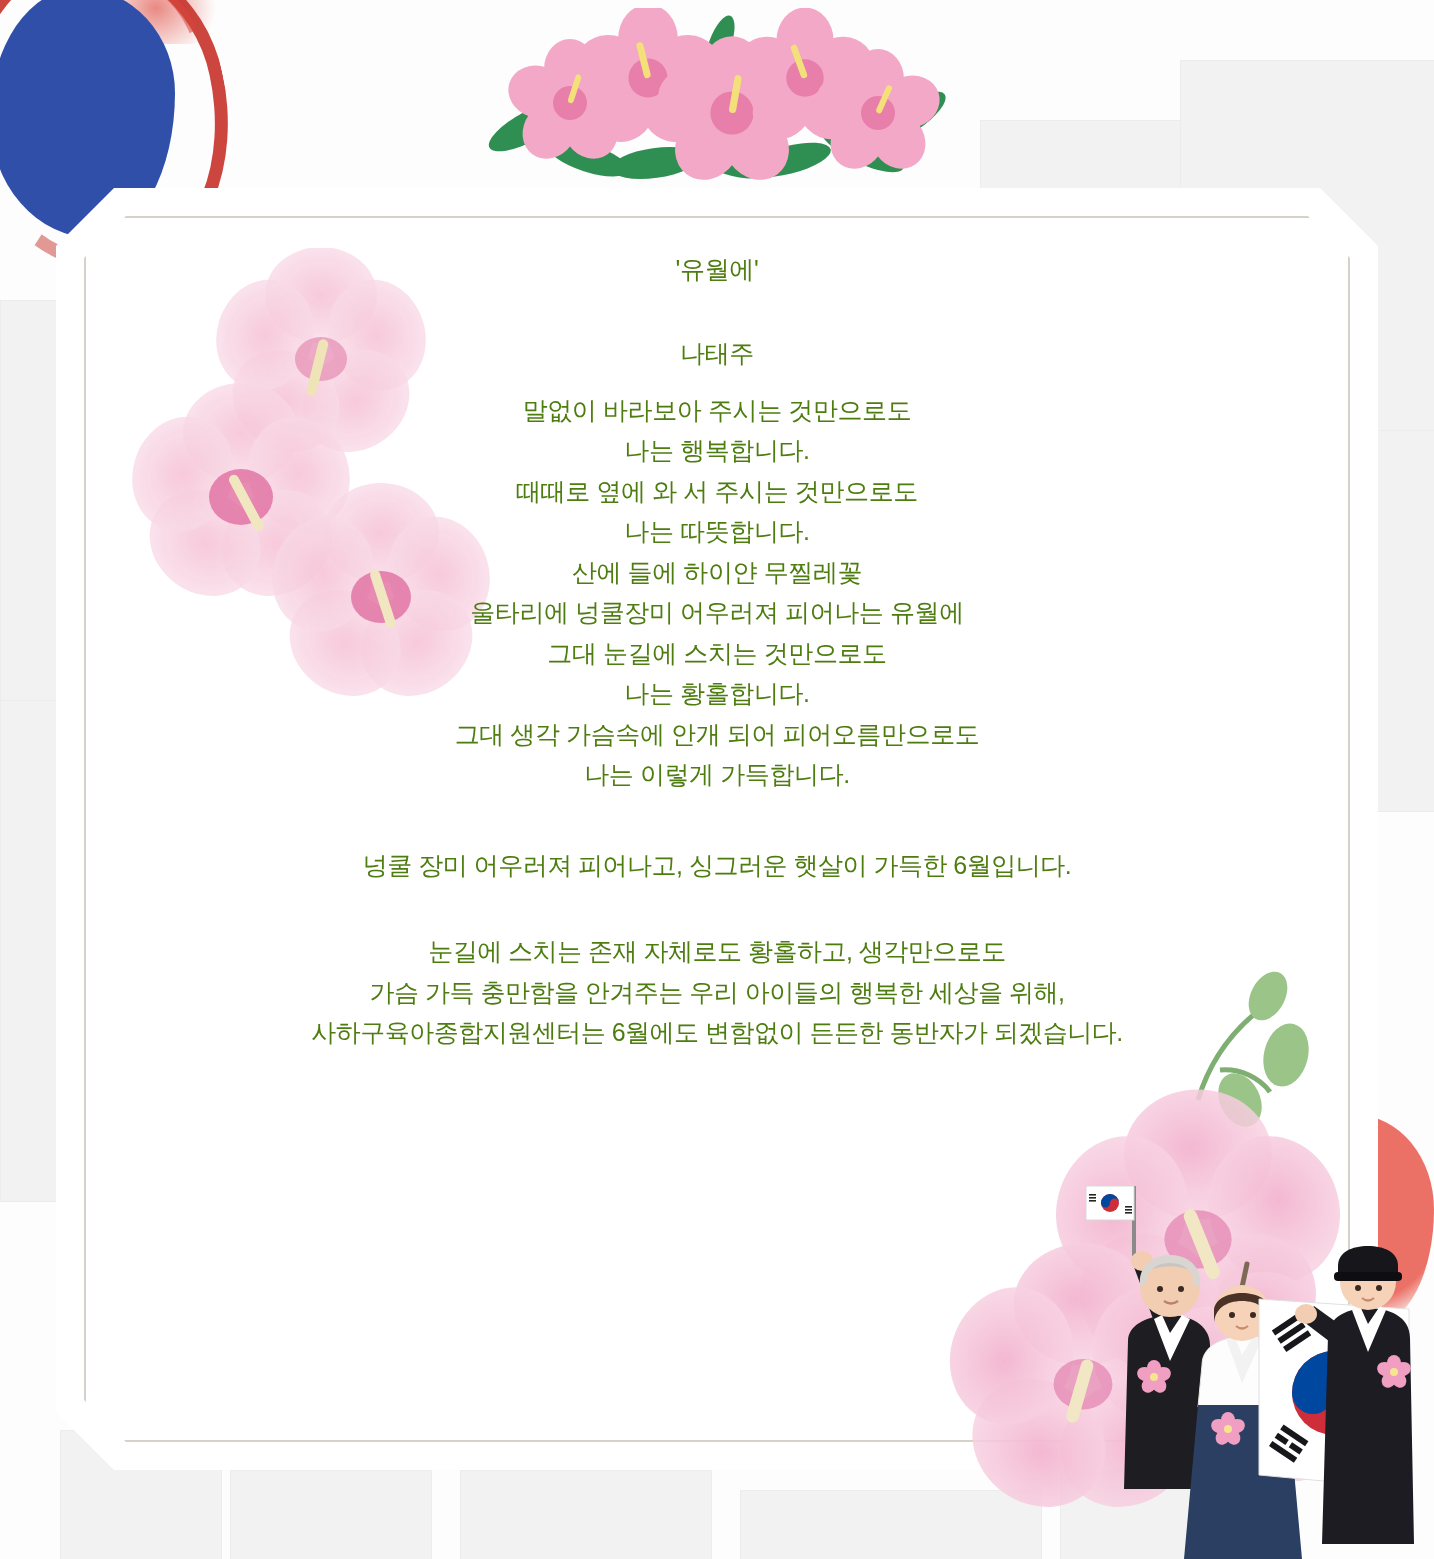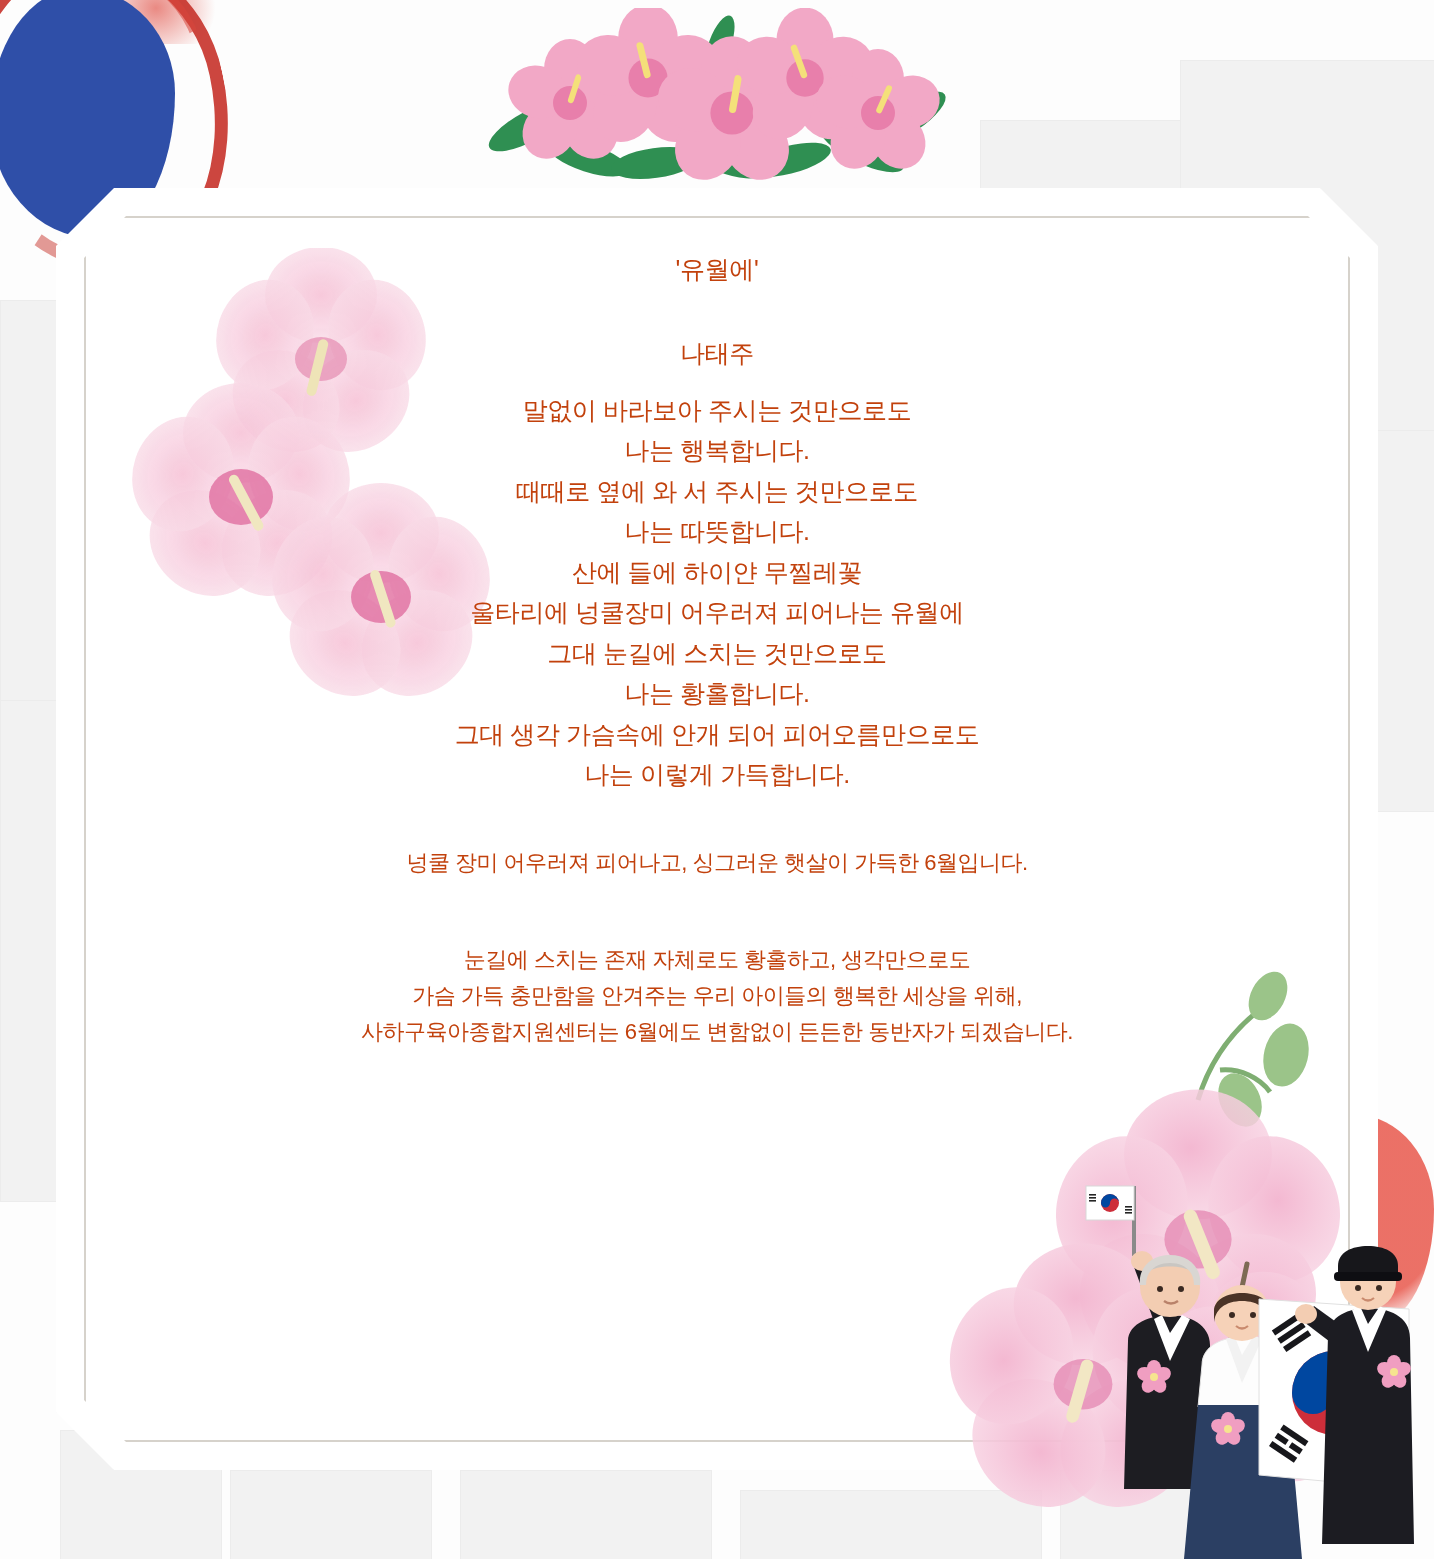--- a/index.html
+++ b/index.html
@@ -154,7 +154,7 @@
     width: 100%;
     height: 100%;
     text-align: center;
-    color: #c2410c;
+    color: #4d7c0f;
     z-index: 6;
   }
   .poem-title {

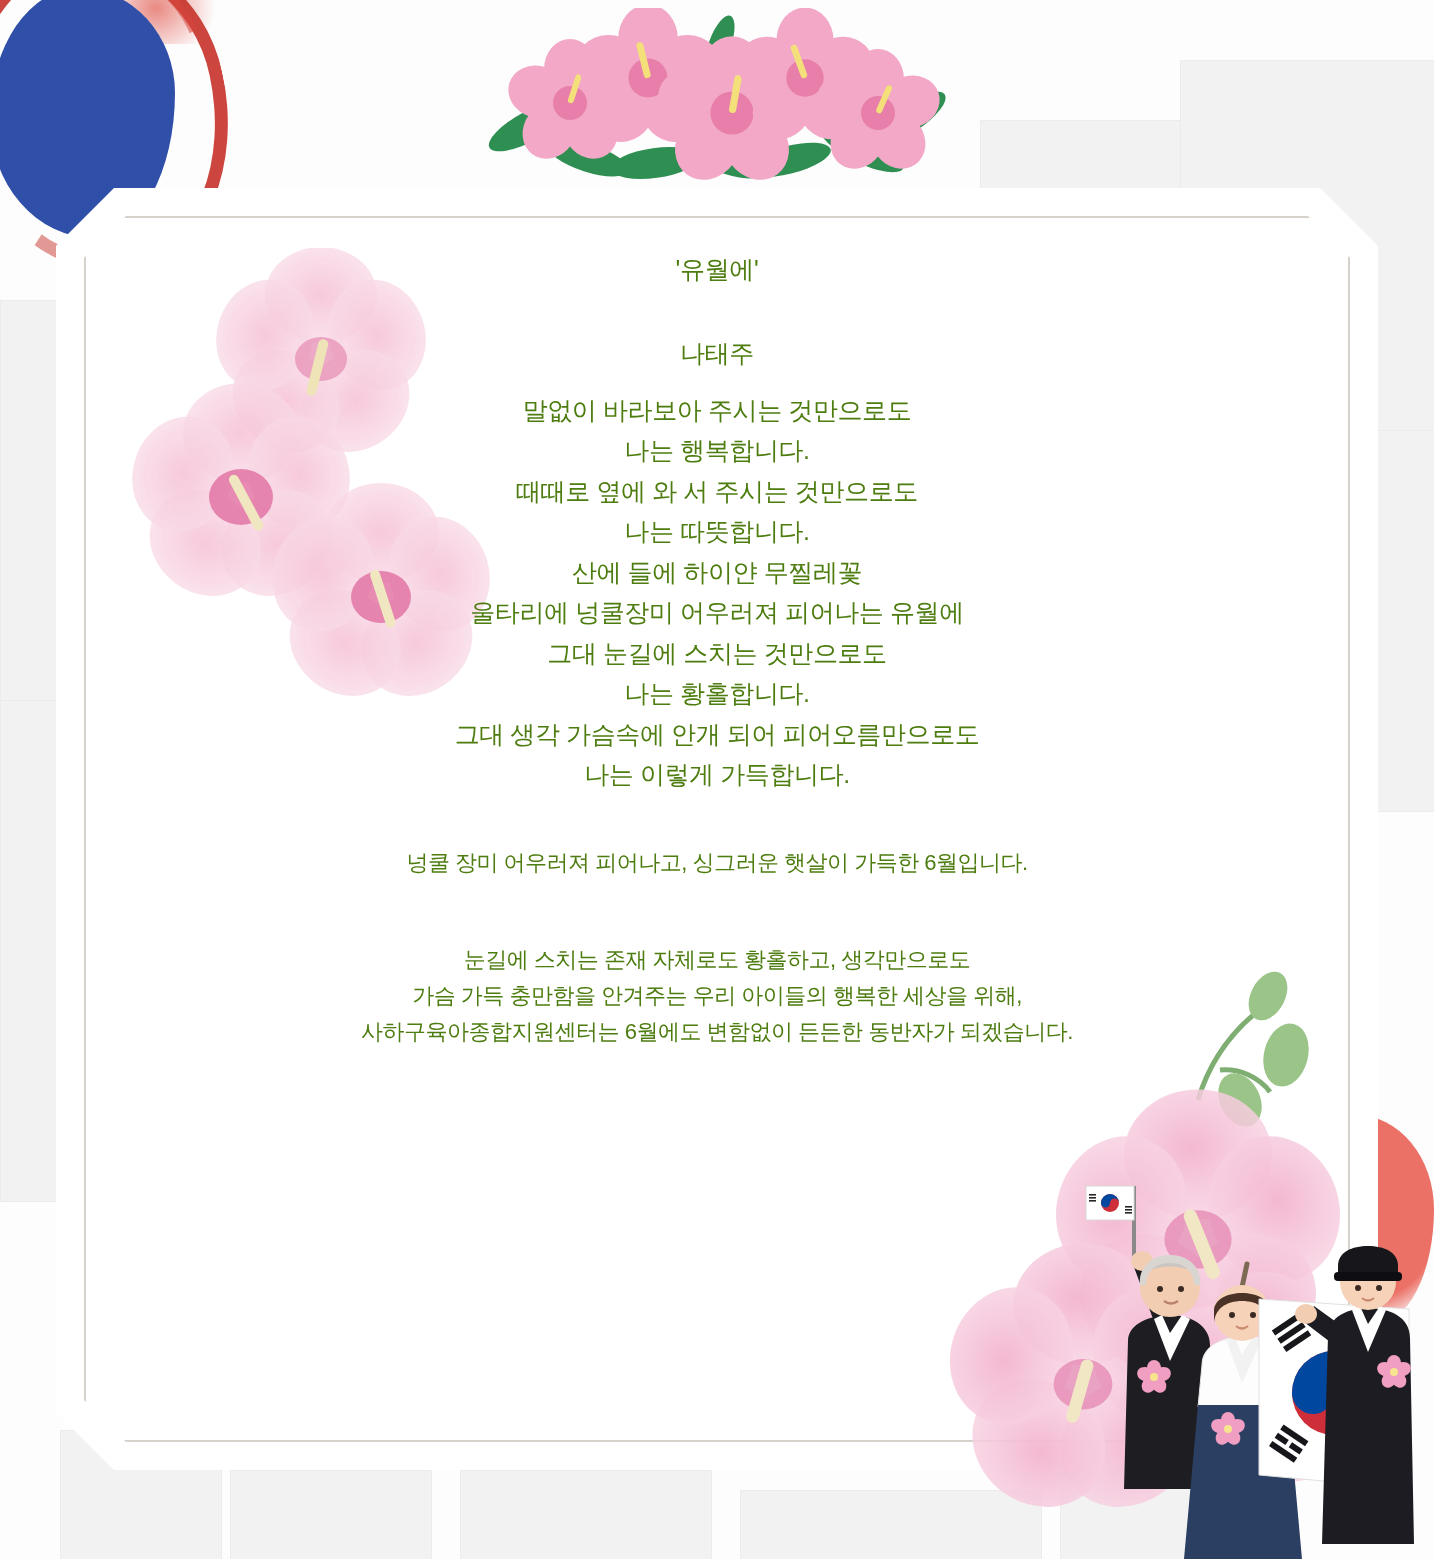--- a/index.html
+++ b/index.html
@@ -176,7 +176,7 @@
     white-space: pre-line;
   }
   .para {
-    font-size: 22px;
+    font-size: 25px;
     line-height: 1.62;
     letter-spacing: -0.5px;
     white-space: pre-line;

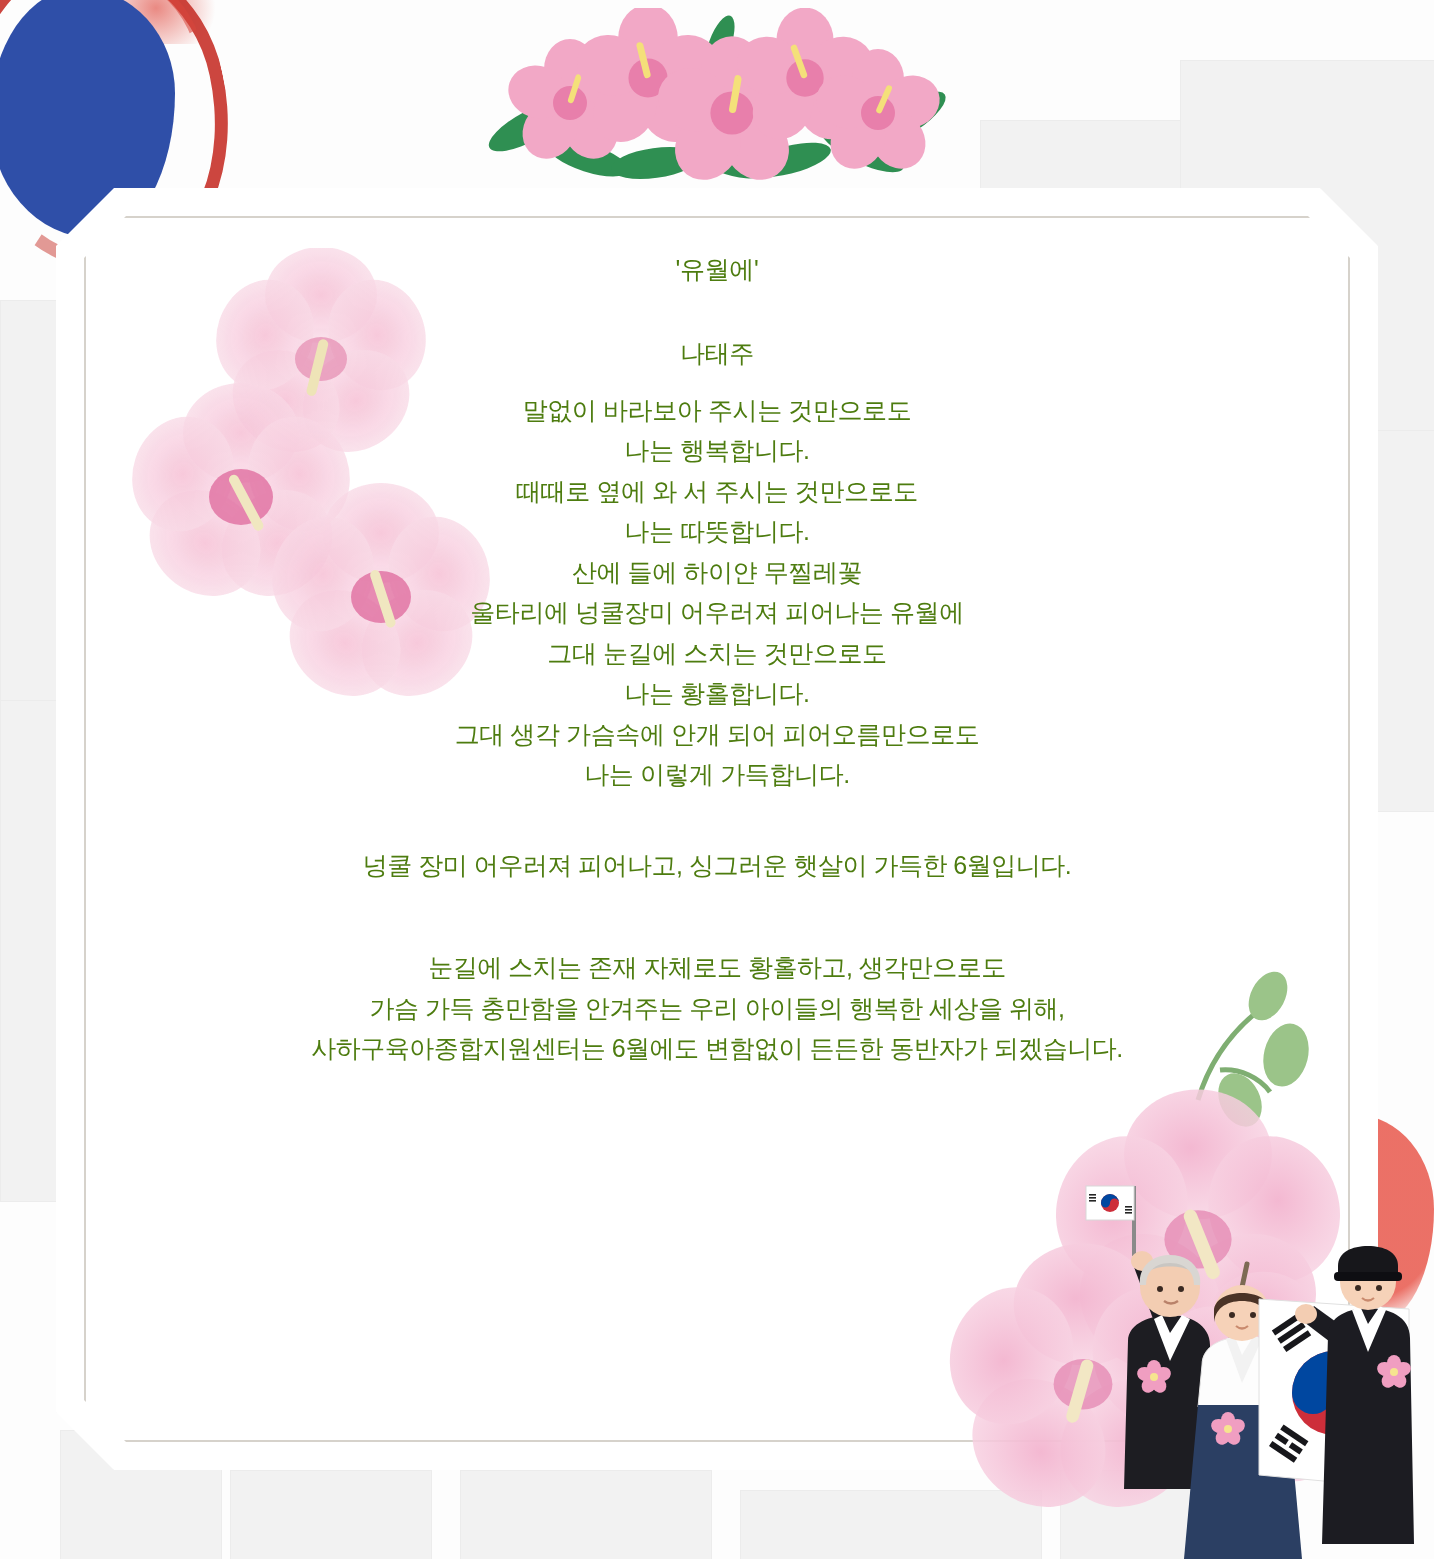--- a/index.html
+++ b/index.html
@@ -183,7 +183,7 @@
   }
   .p1 { margin-top: 50px; }
   .p2 { margin-top: 46px; }
-  .p3 { margin-top: 62px; }
+  .p3 { margin-top: 46px; }
   .signature {
     margin-top: 78px;
     font-size: 25px;

